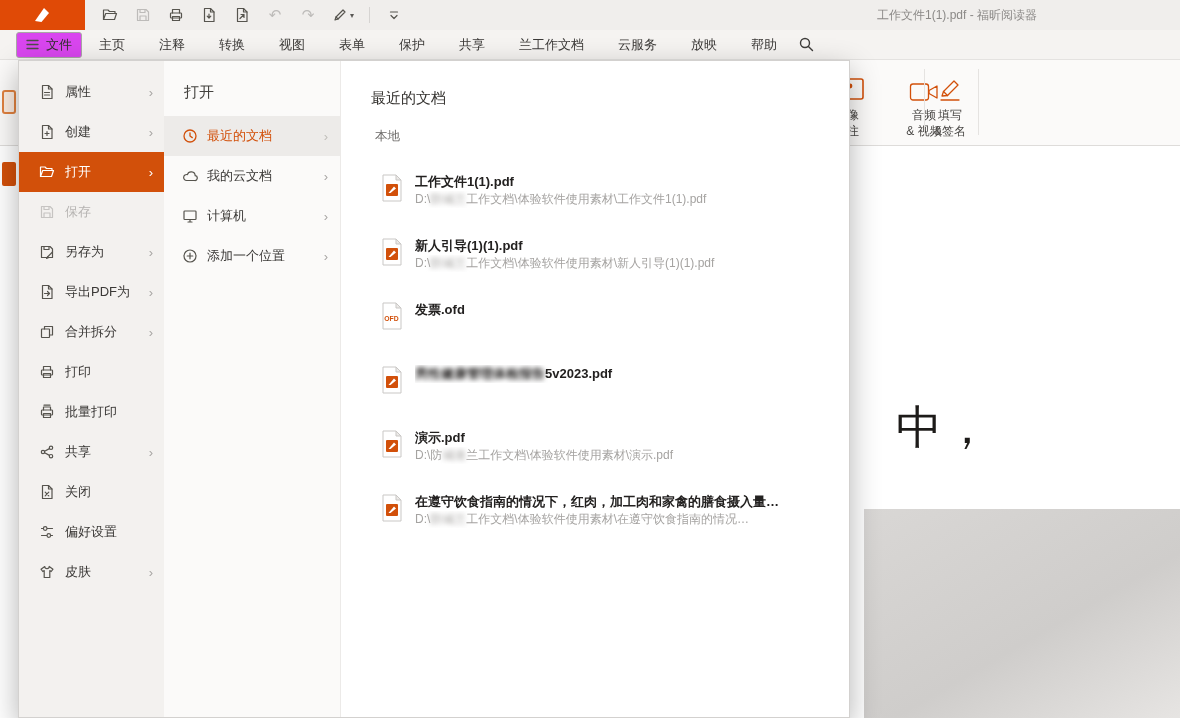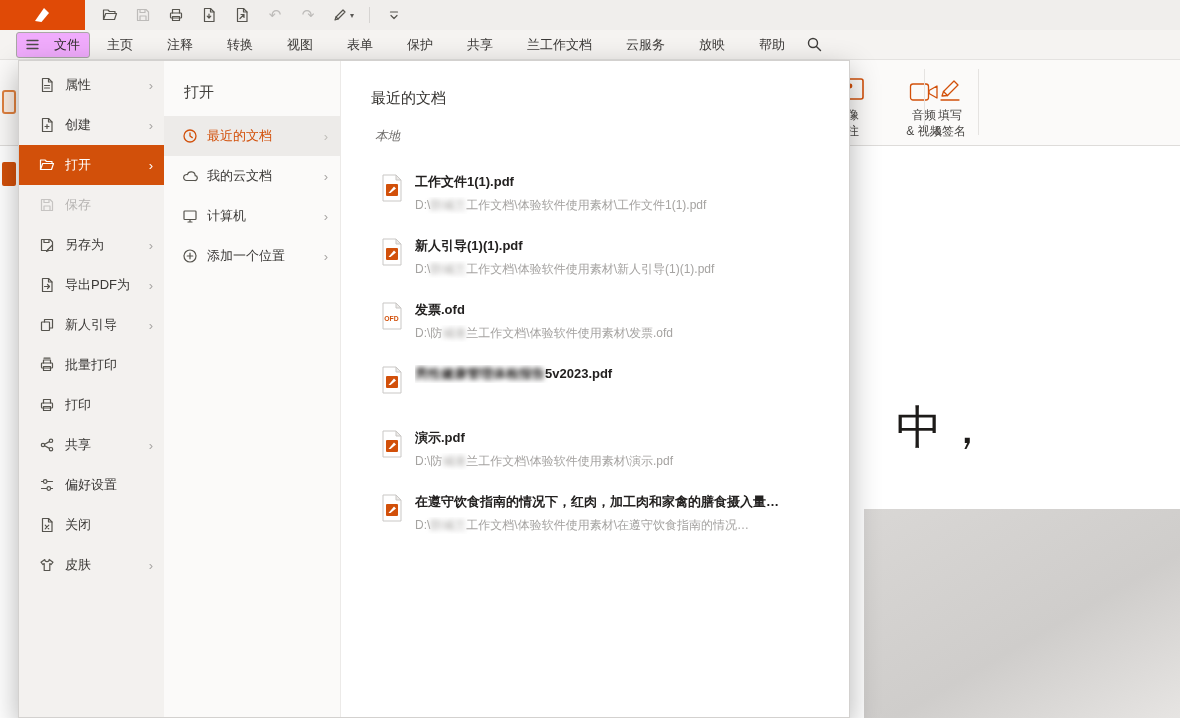--- a/index.html
+++ b/index.html
@@ -146,6 +146,7 @@
         </svg>
       </span>
     </div>
+    <div class="win-title">工作文件1(1).pdf - 福昕阅读器</div>
   </div>
 
   <div class="menubar">

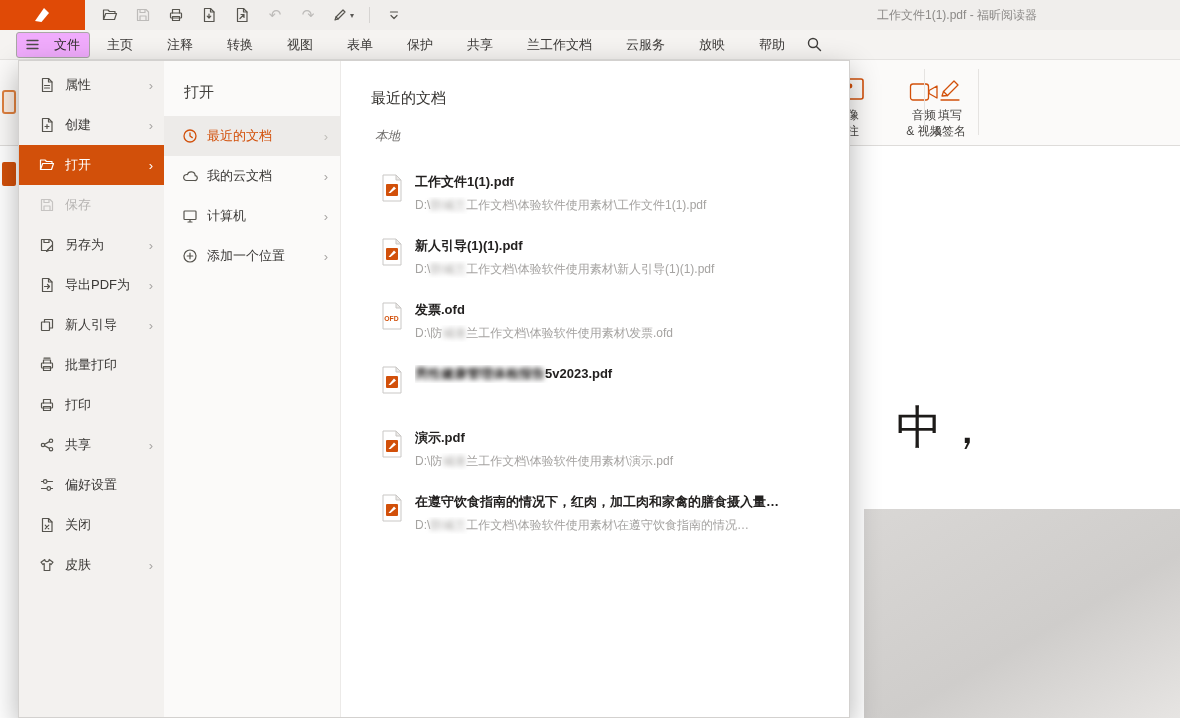--- a/index.html
+++ b/index.html
@@ -20,7 +20,7 @@
 
   
   .menubar { position:absolute; top:30px; left:0; right:0; height:30px; background:#f5f3f1; border-bottom:1px solid #e4e2e0; display:flex; align-items:center; }
-  .file-btn { display:flex; align-items:center; gap:15px; border:1px solid #a9a7a5; border-radius:3px; background:#f0abfc; padding:3px 9px; margin-left:16px; font-size:13px; color:#32302e; cursor:pointer; }
+  .file-btn { display:flex; align-items:center; gap:7px; border:1px solid #a9a7a5; border-radius:3px; background:#d946ef; padding:3px 9px; margin-left:16px; font-size:13px; color:#32302e; cursor:pointer; }
   .menu-item { font-size:13px; color:#3c3a38; padding:0 17px; cursor:pointer; white-space:nowrap; }
   .menu-search { margin-left:4px; cursor:pointer; display:flex; align-items:center; }
 

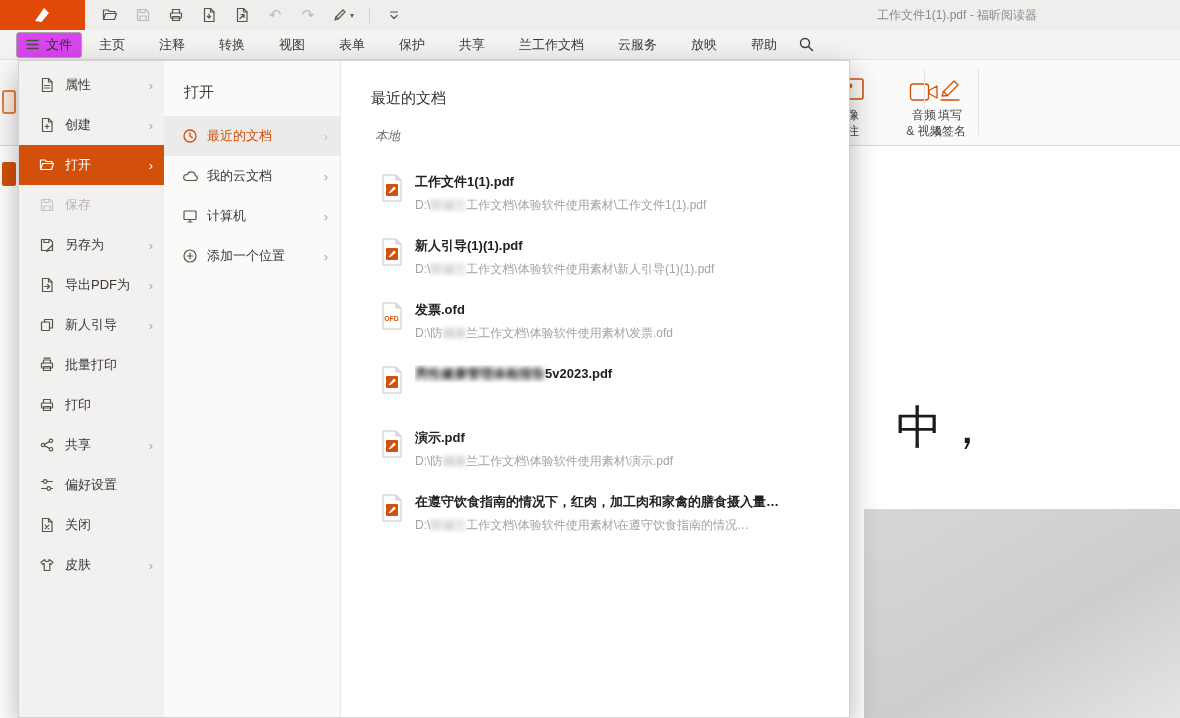--- a/index.html
+++ b/index.html
@@ -44,7 +44,7 @@
   .overlay { position:absolute; left:18px; top:60px; width:832px; height:658px; display:flex;
              background:#fff; border:1px solid #d3d1cf; box-shadow:0 10px 28px rgba(0,0,0,.30); }
 
-  .fm-side { width:145px; background:#f3f1ef; padding-top:4px; flex:none; }
+  .fm-side { width:145px; background:#f3f1ef; padding-top:11px; flex:none; }
   .fm-item { position:relative; height:40px; display:flex; align-items:center; padding-left:20px; font-size:13px; color:#3a3836; cursor:pointer; }
   .fm-item svg { flex:none; }
   .fm-item .lbl { margin-left:10px; white-space:nowrap; }

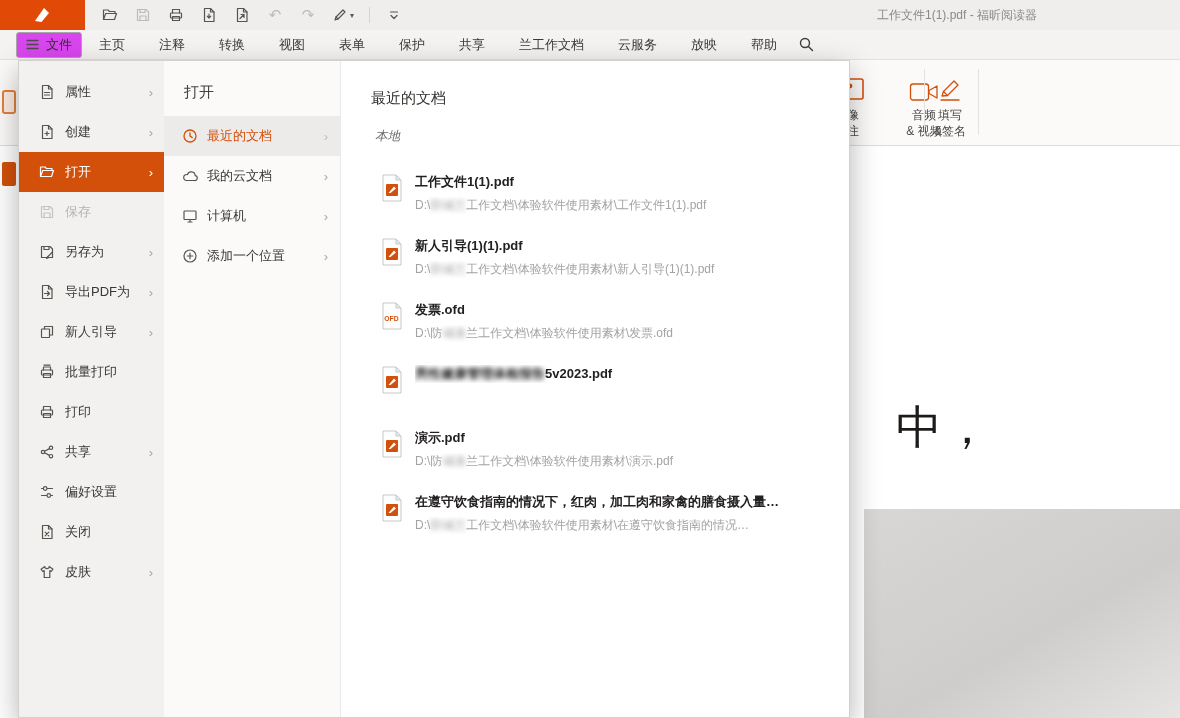--- a/index.html
+++ b/index.html
@@ -65,7 +65,7 @@
 
   .recent-col { flex:1; background:#fff; position:relative; overflow:hidden; }
   .rc-hd { padding:28px 0 0 30px; font-size:15px; color:#34322f; }
-  .rc-sec { margin:20px 0 0 34px; font-size:12.5px; color:#6b6967;font-style:italic; }
+  .rc-sec { margin:20px 0 0 34px; font-size:12.5px; color:#6b6967; }
   .file-list { position:absolute; left:40px; top:108px; right:22px; }
   .file-row { position:relative; height:64px; padding:4px 0 0 34px; cursor:pointer; }
   .file-row .ficon { position:absolute; left:0; top:5px; }

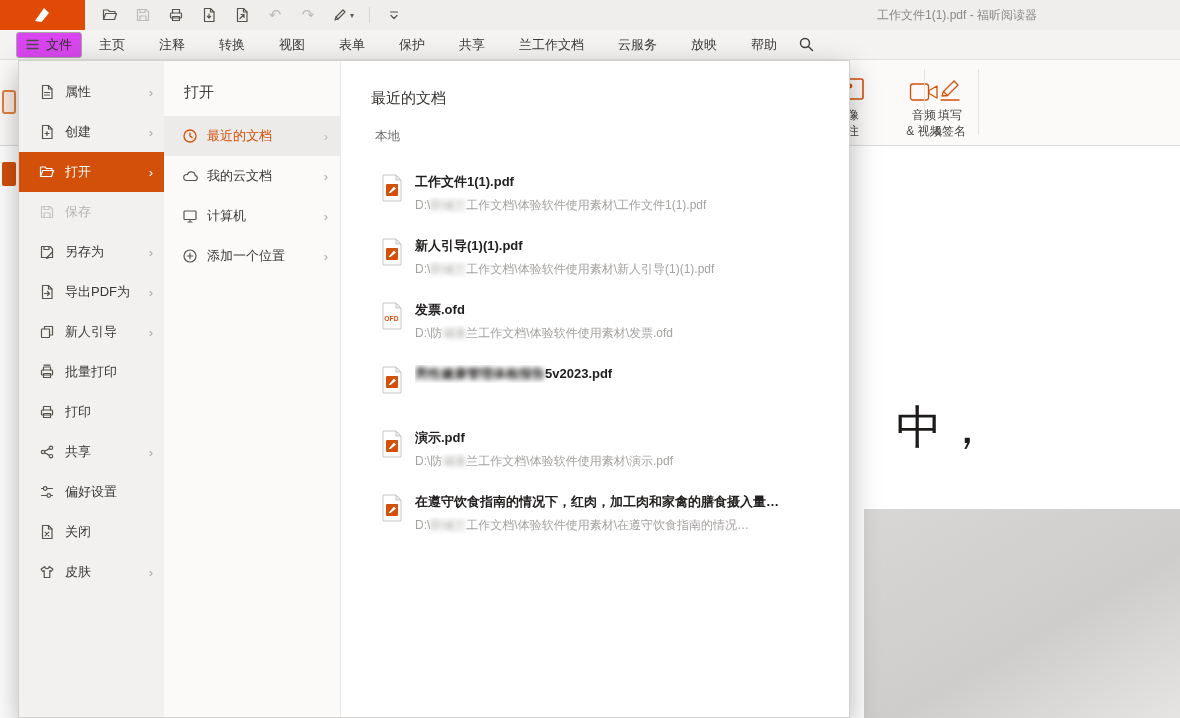--- a/index.html
+++ b/index.html
@@ -70,7 +70,7 @@
   .file-row { position:relative; height:64px; padding:4px 0 0 34px; cursor:pointer; }
   .file-row .ficon { position:absolute; left:0; top:5px; }
   .fname { font-size:13px; color:#232120; white-space:nowrap; overflow:hidden; text-overflow:ellipsis;font-weight:bold; }
-  .fpath { margin-top:6px; font-size:12px; color:#a5a3a1; white-space:nowrap; overflow:hidden; }
+  .fpath { font-size:12px; color:#a5a3a1; white-space:nowrap; overflow:hidden; }
   .blur { filter:blur(2.5px); }
 
   

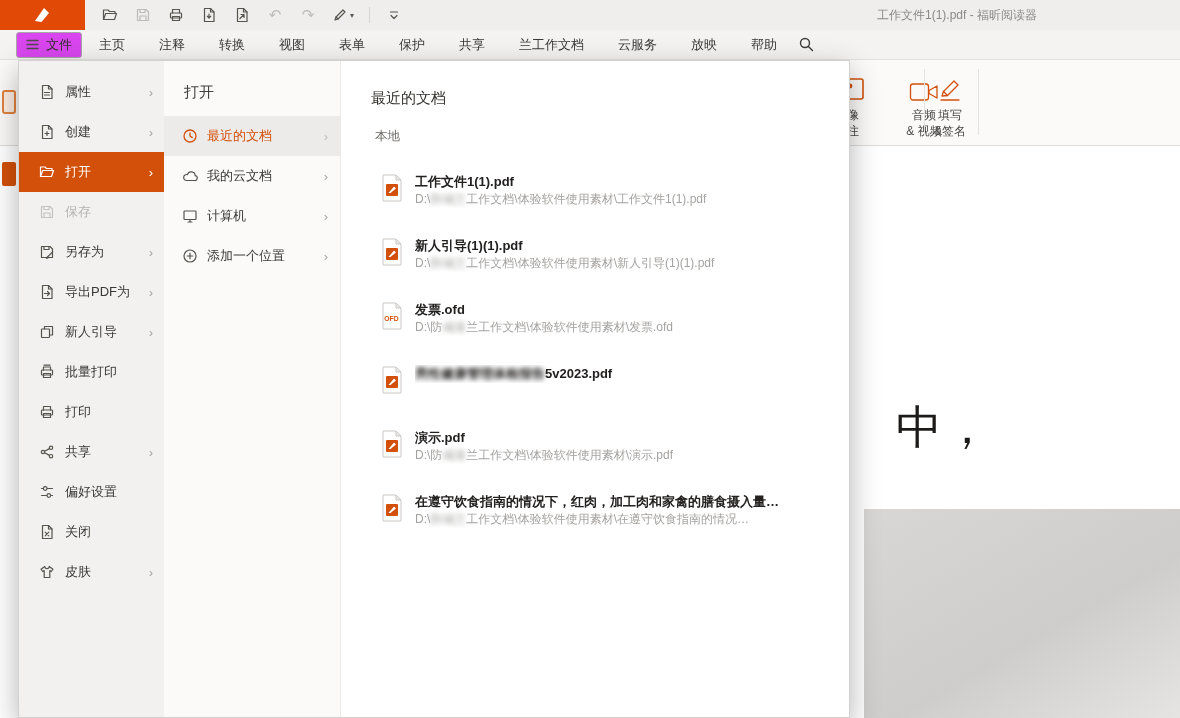--- a/index.html
+++ b/index.html
@@ -280,7 +280,7 @@
             <rect x="2.5" y="5" width="8" height="8.5" rx="0.5"></rect>
             <path d="M5.5 5V2.5h8v8.5h-2.5"></path>
           </svg>
-        <span class="lbl">新人引导</span>
+        <span class="lbl">合并拆分</span>
         <span class="chev">›</span>
       </div>
       <div class="fm-item">

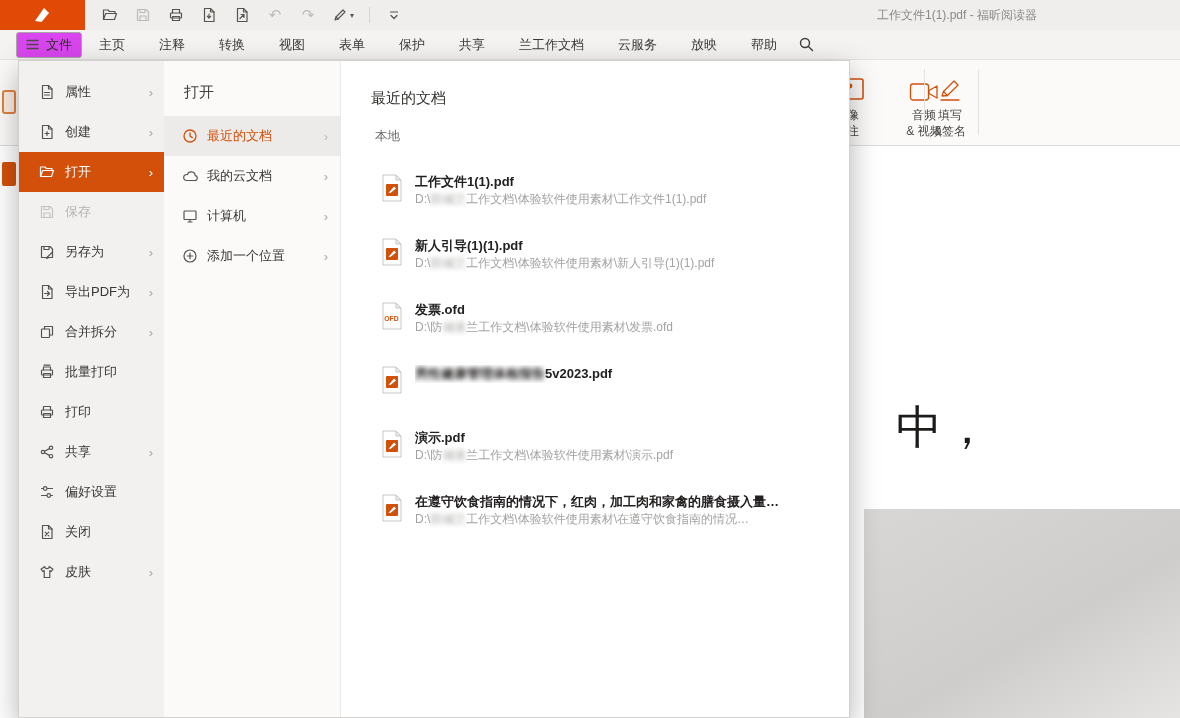--- a/index.html
+++ b/index.html
@@ -405,7 +405,6 @@
             <text x="3.2" y="19" font-size="6.8" font-weight="bold" fill="#d2500a" font-family="Liberation Sans, sans-serif">OFD</text>
           </svg>
           <div class="fname"><span class="blur"></span><span>发票.ofd</span></div>
-          <div class="fpath"><span>D:\防</span><span class="blur">城港</span><span>兰工作文档\体验软件使用素材\发票.ofd</span></div>
         </div>
 
         <div class="file-row">

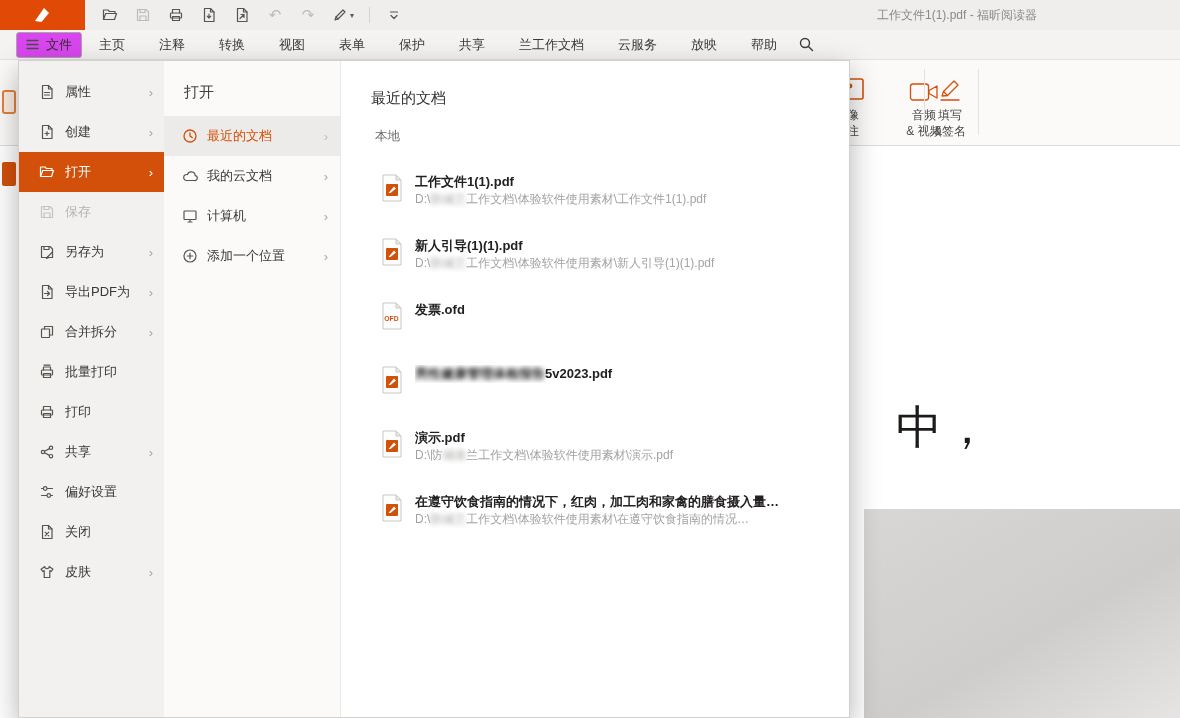--- a/index.html
+++ b/index.html
@@ -285,20 +285,20 @@
       </div>
       <div class="fm-item">
         <svg class="ln" width="16" height="16" viewBox="0 0 16 16">
+            <path d="M4.5 6V2.5h7V6"></path>
+            <rect x="2.5" y="6" width="11" height="5" rx="0.8"></rect>
+            <rect x="4.5" y="9.5" width="7" height="4"></rect>
+          </svg>
+        <span class="lbl">打印</span>
+      </div>
+      <div class="fm-item">
+        <svg class="ln" width="16" height="16" viewBox="0 0 16 16">
             <path d="M5 1.2h6"></path>
             <path d="M4.5 6V3h7v3"></path>
             <rect x="2.5" y="6" width="11" height="5" rx="0.8"></rect>
             <rect x="4.5" y="9.5" width="7" height="4"></rect>
           </svg>
         <span class="lbl">批量打印</span>
-      </div>
-      <div class="fm-item">
-        <svg class="ln" width="16" height="16" viewBox="0 0 16 16">
-            <path d="M4.5 6V2.5h7V6"></path>
-            <rect x="2.5" y="6" width="11" height="5" rx="0.8"></rect>
-            <rect x="4.5" y="9.5" width="7" height="4"></rect>
-          </svg>
-        <span class="lbl">打印</span>
       </div>
       <div class="fm-item">
         <svg class="ln" width="16" height="16" viewBox="0 0 16 16">

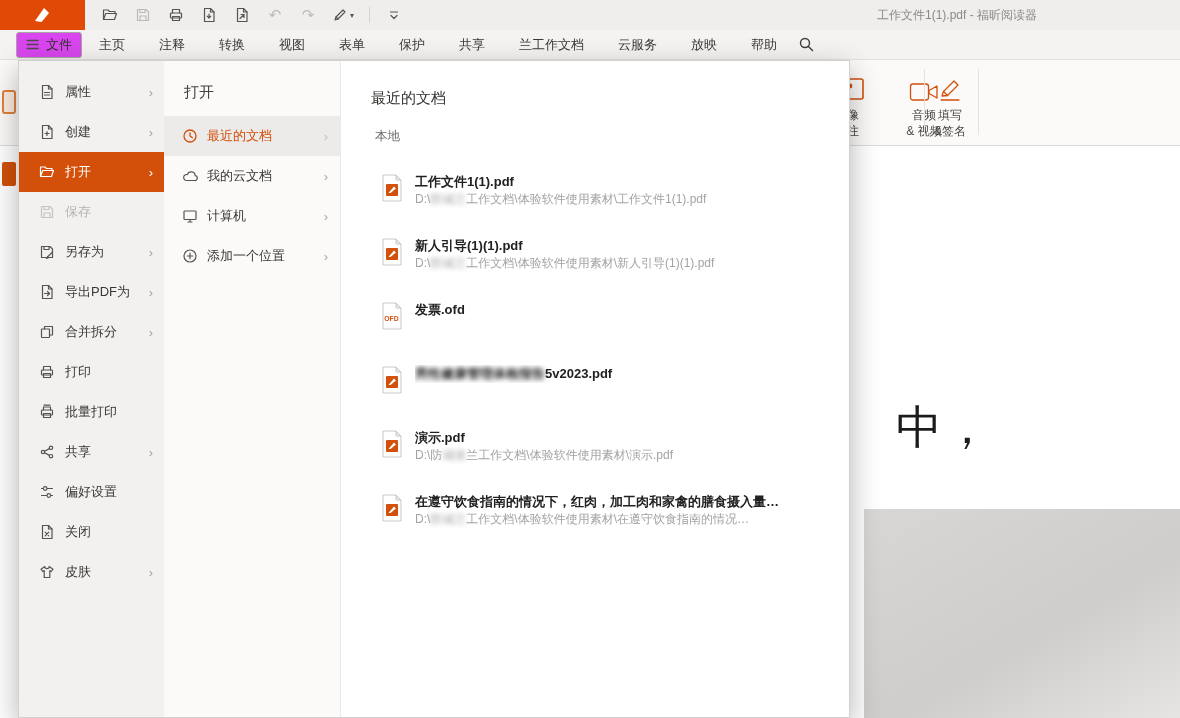--- a/index.html
+++ b/index.html
@@ -312,19 +312,19 @@
       </div>
       <div class="fm-item">
         <svg class="ln" width="16" height="16" viewBox="0 0 16 16">
+            <path d="M3.5 1.5h6l3.5 3.5v9.5h-9.5z"></path>
+            <path d="M9.5 1.5v3.5h3.5"></path>
+            <path d="M6.2 8.2l3.6 3.6M9.8 8.2l-3.6 3.6"></path>
+          </svg>
+        <span class="lbl">关闭</span>
+      </div>
+      <div class="fm-item">
+        <svg class="ln" width="16" height="16" viewBox="0 0 16 16">
             <path d="M2.5 4.5h11M2.5 11.5h11"></path>
             <circle cx="6.2" cy="4.5" r="1.8" fill="#f3f1ef"></circle>
             <circle cx="9.8" cy="11.5" r="1.8" fill="#f3f1ef"></circle>
           </svg>
         <span class="lbl">偏好设置</span>
-      </div>
-      <div class="fm-item">
-        <svg class="ln" width="16" height="16" viewBox="0 0 16 16">
-            <path d="M3.5 1.5h6l3.5 3.5v9.5h-9.5z"></path>
-            <path d="M9.5 1.5v3.5h3.5"></path>
-            <path d="M6.2 8.2l3.6 3.6M9.8 8.2l-3.6 3.6"></path>
-          </svg>
-        <span class="lbl">关闭</span>
       </div>
       <div class="fm-item">
         <svg class="ln" width="16" height="16" viewBox="0 0 16 16">

